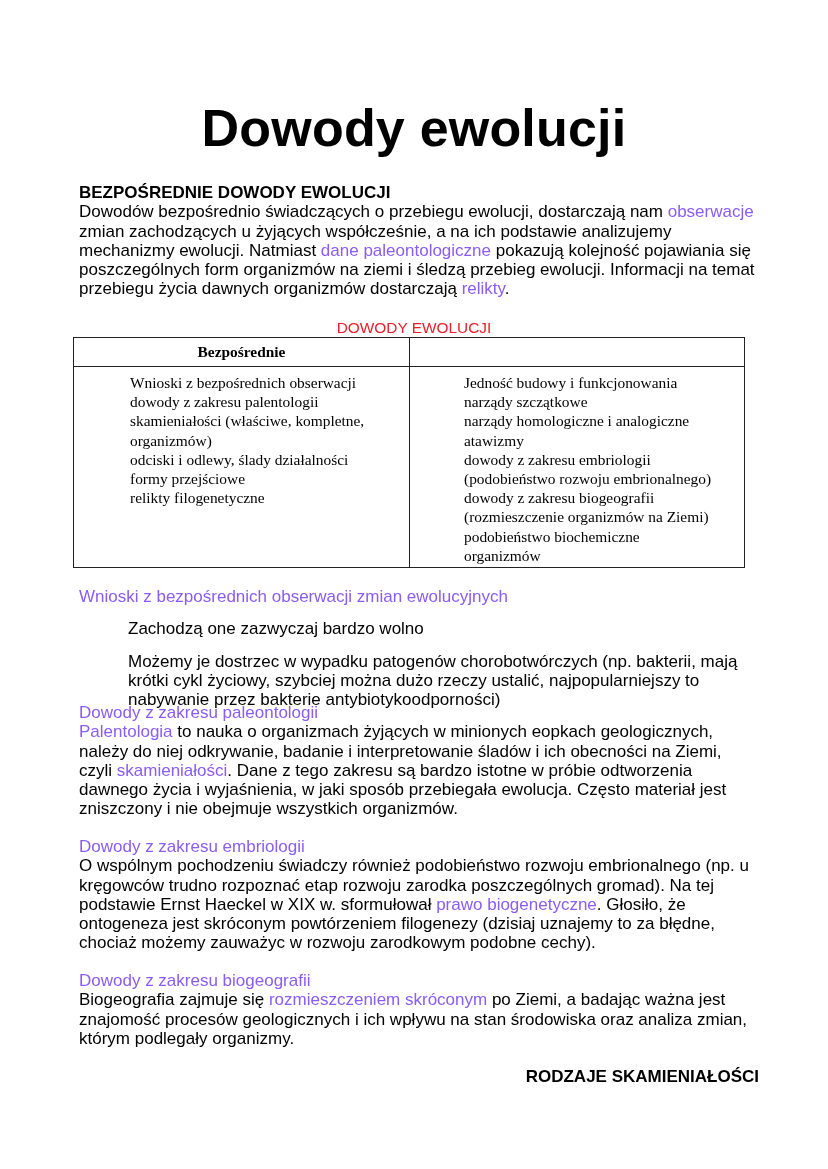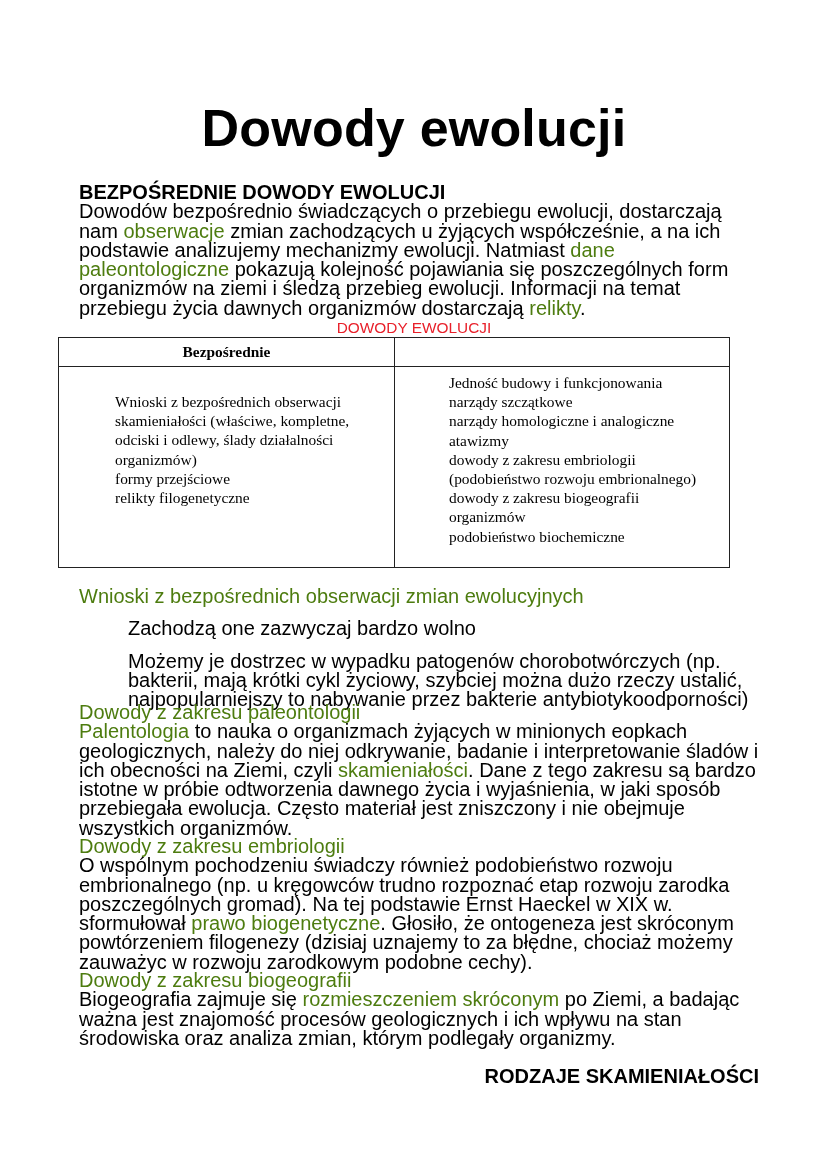--- a/index.html
+++ b/index.html
@@ -36,7 +36,7 @@
       position: absolute;
       left: 79px;
       width: 680px;
-      font-size: 20px;
+      font-size: 17px;
       line-height: 19.3px;
     }
     .heading-bold {

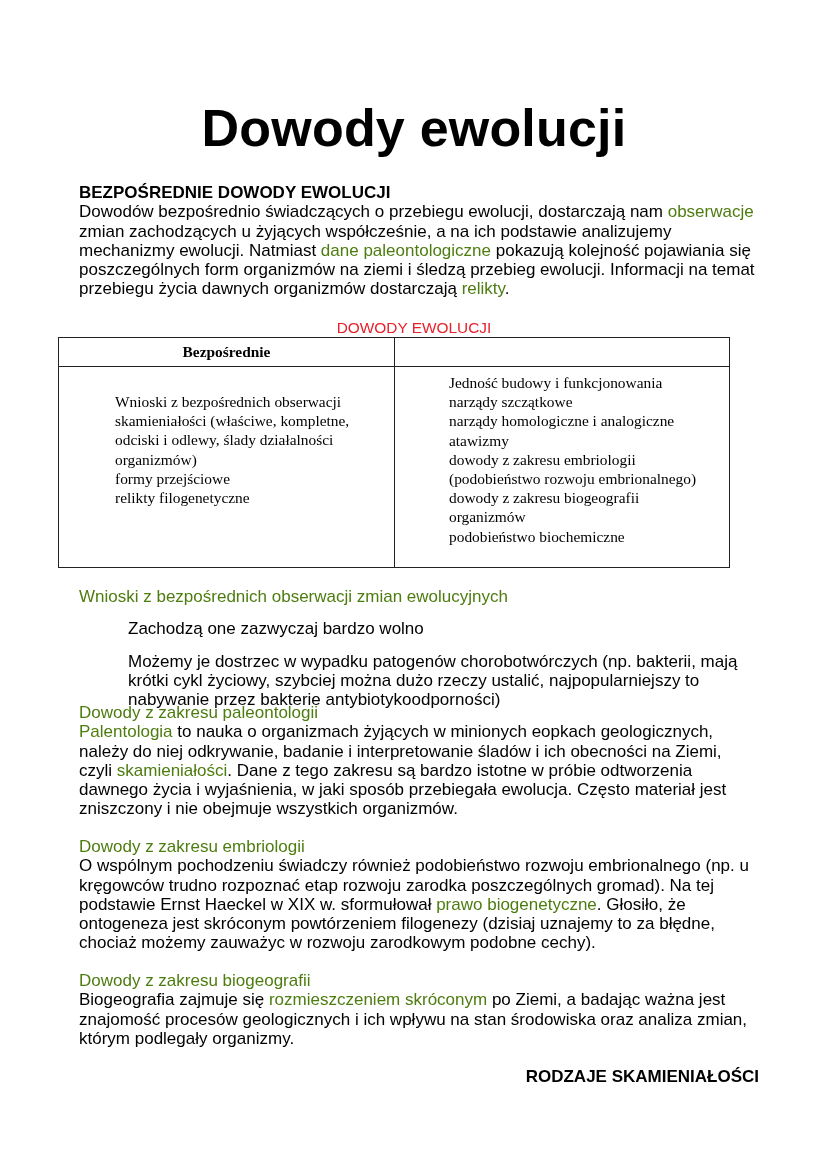--- a/index.html
+++ b/index.html
@@ -42,7 +42,7 @@
     .heading-bold {
       font-weight: bold;
     }
-    .red { color: #4d7c0f; }
+    .red { color: #8b5cf6; }
     .indent { padding-left: 49px; margin-top: 13px; }
 
     .table-caption {

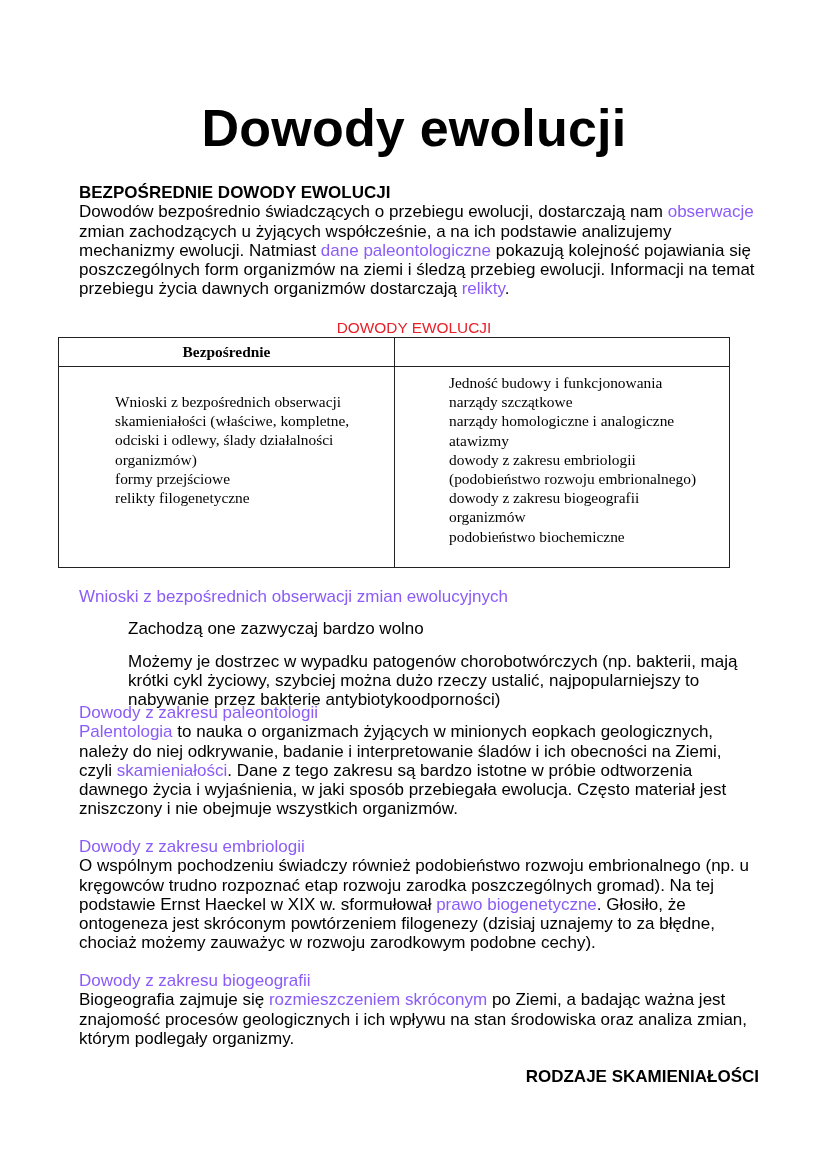--- a/index.html
+++ b/index.html
@@ -57,7 +57,7 @@
     }
     .evid-table {
       position: absolute;
-      left: 58px;
+      left: 73px;
       top: 337px;
       width: 672px;
       height: 231px;

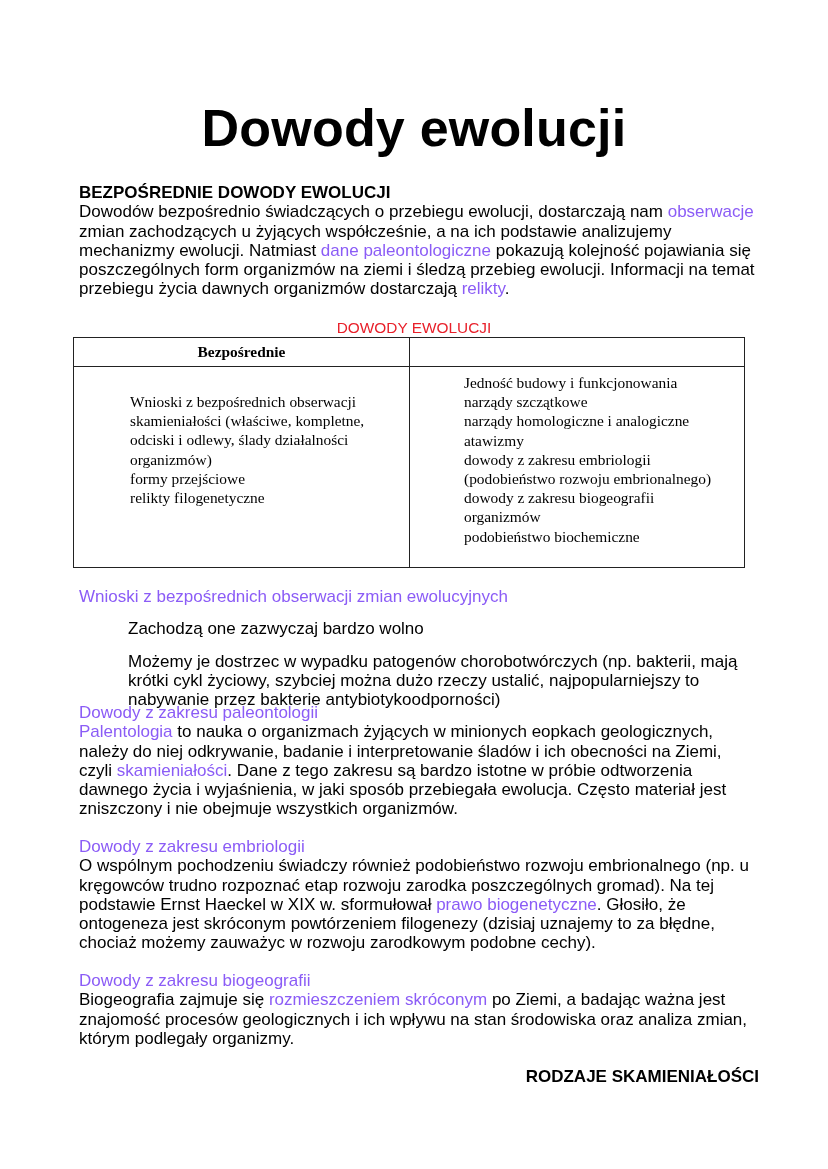--- a/index.html
+++ b/index.html
@@ -94,7 +94,7 @@
       position: absolute;
       top: 35px;
     }
-    .evid-table .cell.left { left: 56px; width: 275px; margin-top: 19px; }
+    .evid-table .cell.left { left: 56px; width: 275px; }
     .evid-table .cell.right { left: 390px; width: 280px; }
     .evid-table .cell div { white-space: nowrap; }
   </style>

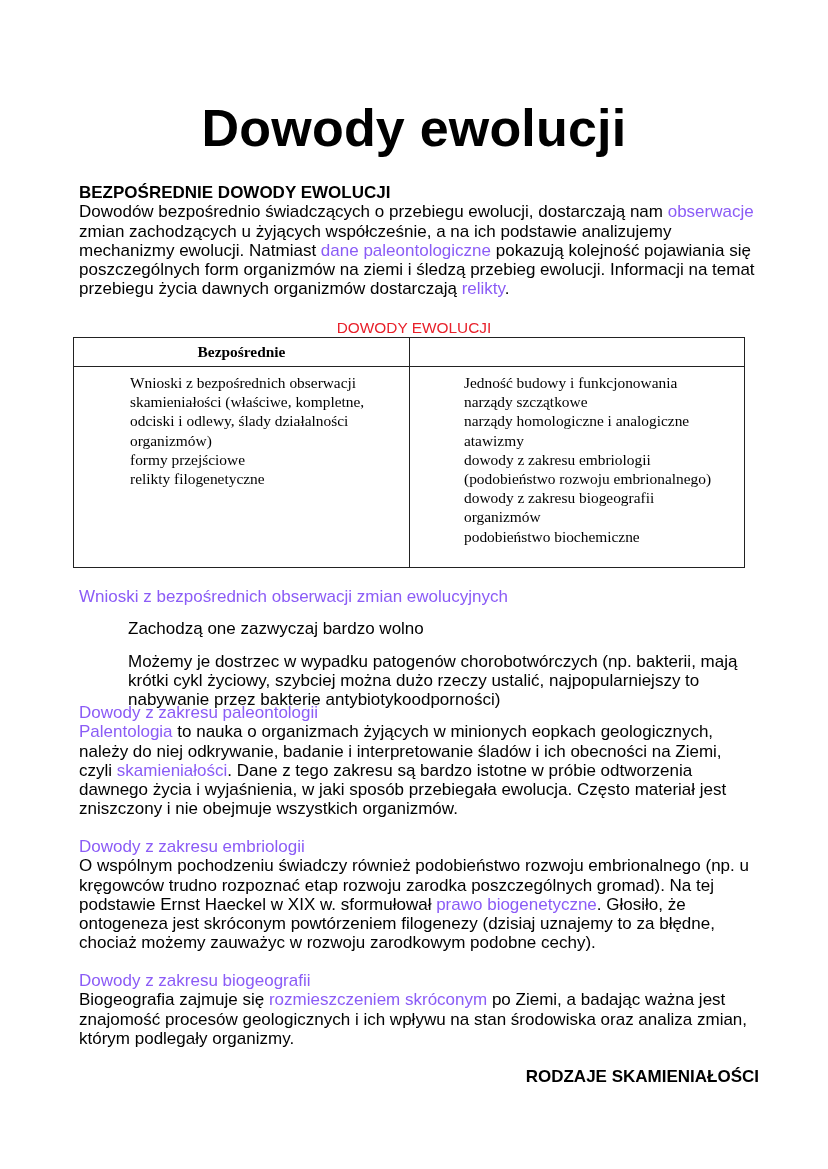--- a/index.html
+++ b/index.html
@@ -117,6 +117,7 @@
     <div class="hcell left">Bezpośrednie</div>
     <div class="cell left">
         <div>Wnioski z bezpośrednich obserwacji</div>
+        <div>dowody z zakresu palentologii</div>
         <div>skamieniałości (właściwe, kompletne,</div>
         <div>odciski i odlewy, ślady działalności</div>
         <div>organizmów)</div>

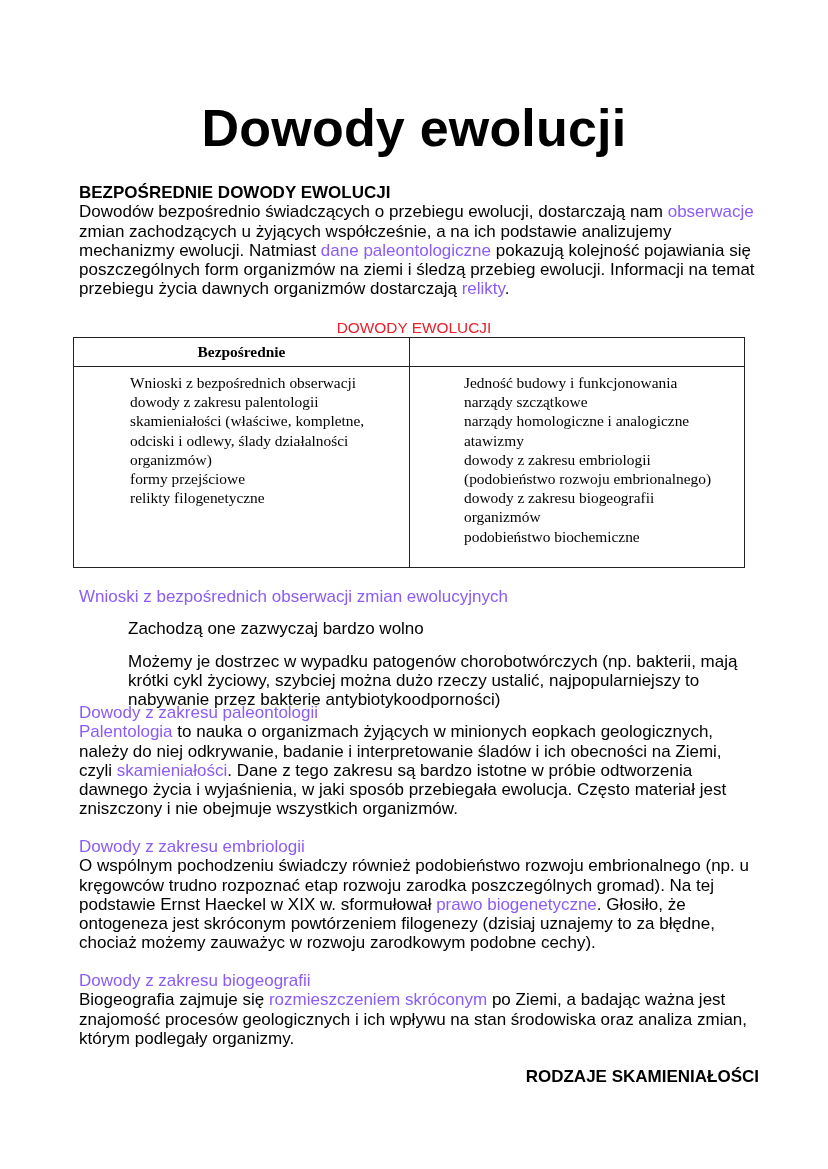--- a/index.html
+++ b/index.html
@@ -119,8 +119,8 @@
         <div>Wnioski z bezpośrednich obserwacji</div>
         <div>dowody z zakresu palentologii</div>
         <div>skamieniałości (właściwe, kompletne,</div>
+        <div>organizmów)</div>
         <div>odciski i odlewy, ślady działalności</div>
-        <div>organizmów)</div>
         <div>formy przejściowe</div>
         <div>relikty filogenetyczne</div>
       </div>

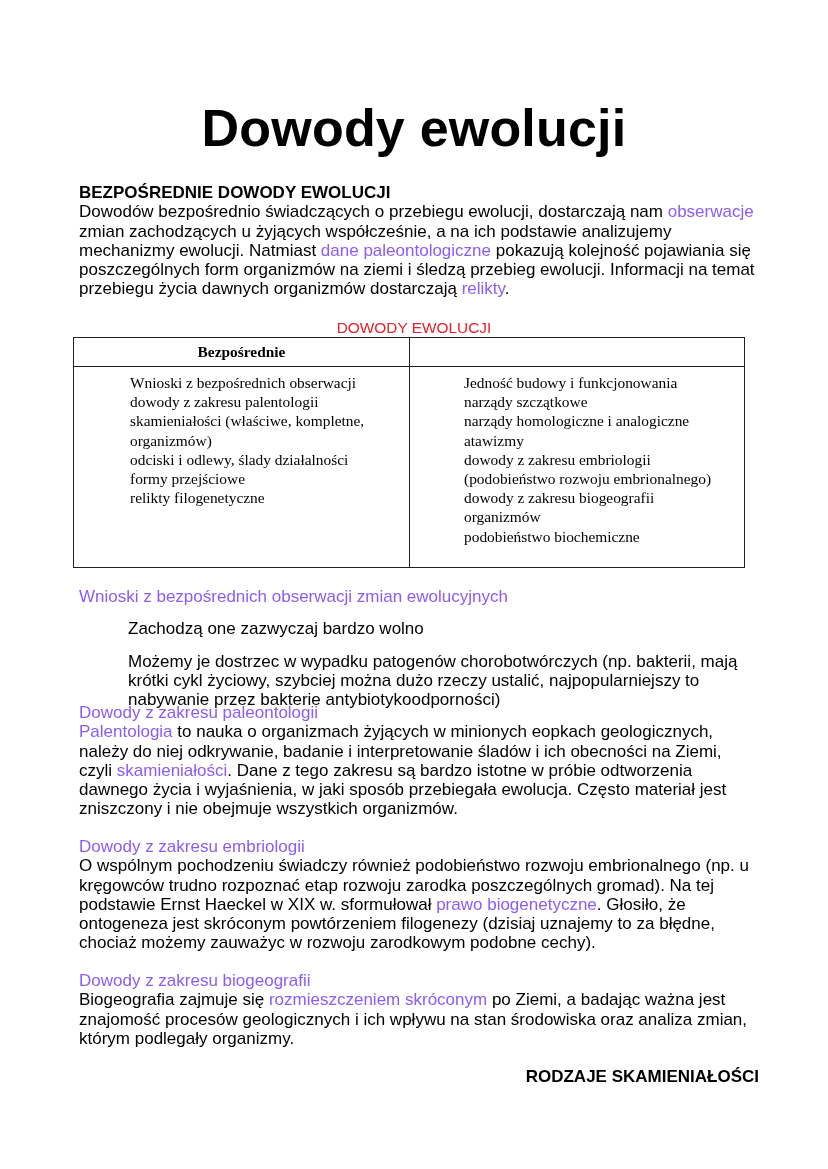--- a/index.html
+++ b/index.html
@@ -132,6 +132,7 @@
         <div>dowody z zakresu embriologii</div>
         <div>(podobieństwo rozwoju embrionalnego)</div>
         <div>dowody z zakresu biogeografii</div>
+        <div>(rozmieszczenie organizmów na Ziemi)</div>
         <div>organizmów</div>
         <div>podobieństwo biochemiczne</div>
       </div>

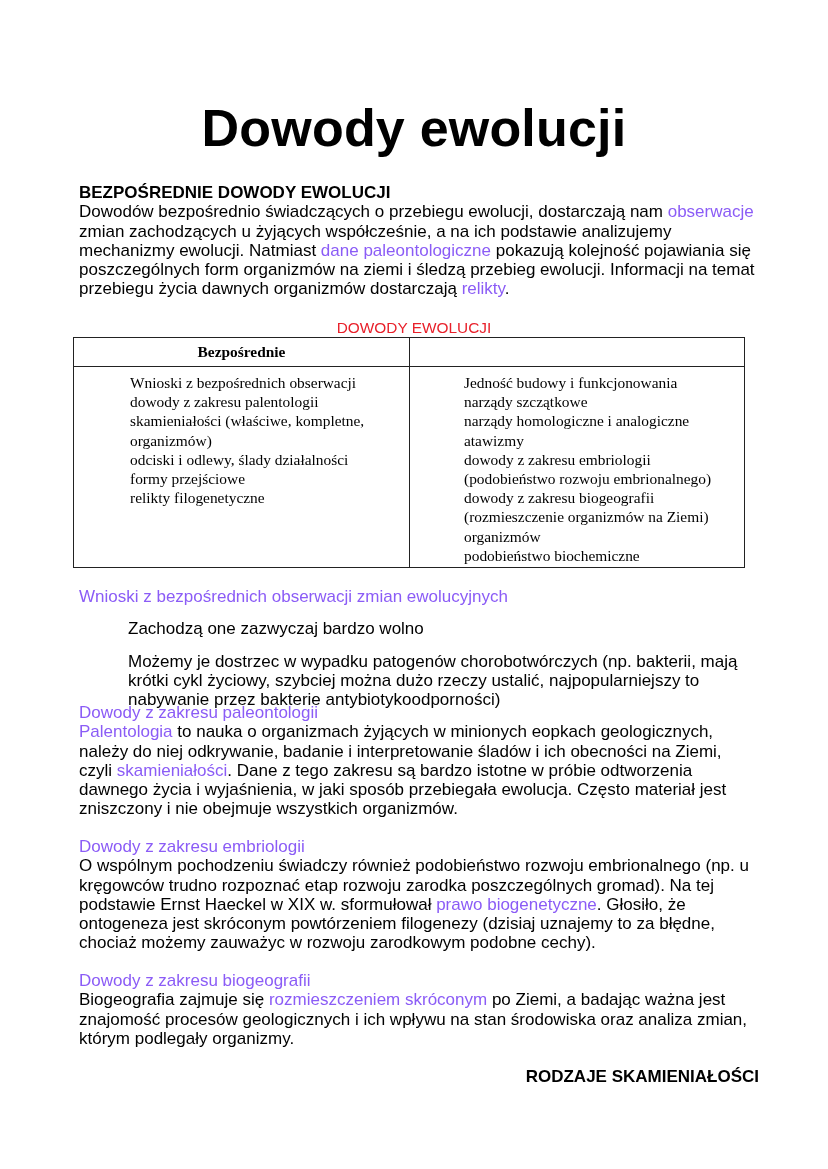--- a/index.html
+++ b/index.html
@@ -133,8 +133,8 @@
         <div>(podobieństwo rozwoju embrionalnego)</div>
         <div>dowody z zakresu biogeografii</div>
         <div>(rozmieszczenie organizmów na Ziemi)</div>
+        <div>podobieństwo biochemiczne</div>
         <div>organizmów</div>
-        <div>podobieństwo biochemiczne</div>
       </div>
   </div>
 

